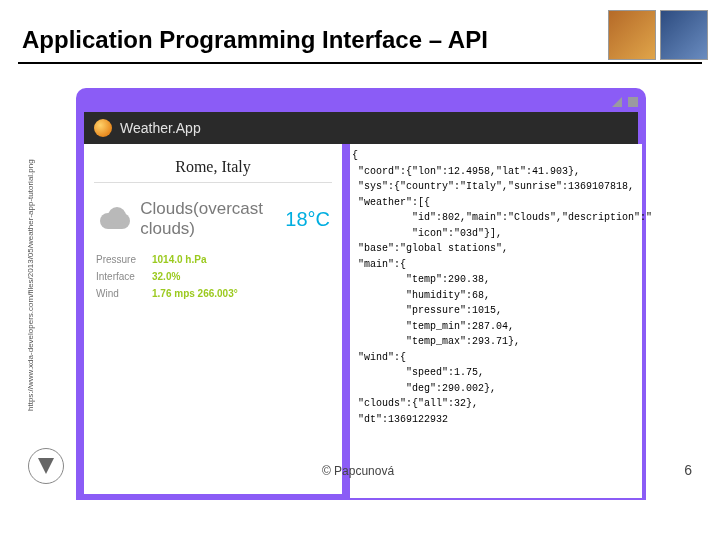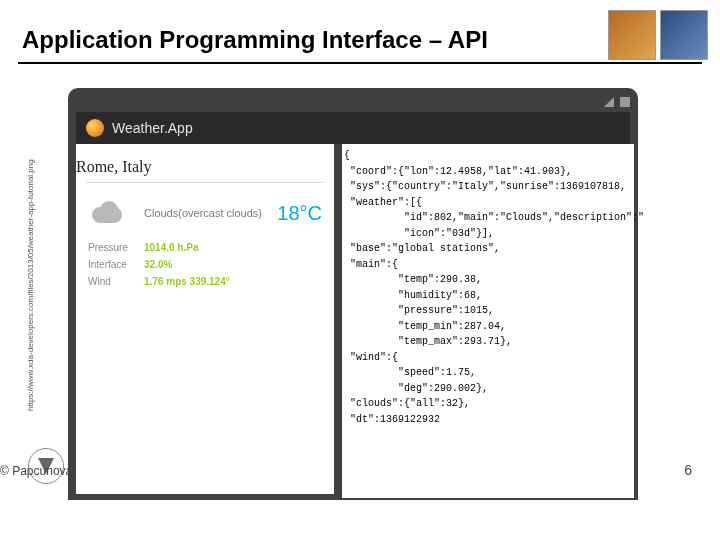--- a/index.html
+++ b/index.html
@@ -10,7 +10,7 @@
   .thumb{width:46px;height:48px;background:linear-gradient(135deg,#b56a28,#e0a54a);border:1px solid #999}
   .thumb.b{background:linear-gradient(135deg,#2d4c80,#6a8cc0)}
   .source-vertical{position:absolute;left:26px;top:110px;width:12px;height:350px;font-size:8px;color:#555;writing-mode:vertical-rl;transform:rotate(180deg);text-align:center}
-  .device{position:absolute;left:68px;top:88px;width:570px;height:412px;background:#404040;border-radius:10px 10px 0 0}
+  .device{position:absolute;left:76px;top:88px;width:570px;height:412px;background:#8b5cf6;border-radius:10px 10px 0 0}
   .statusbar{position:absolute;left:8px;right:8px;top:6px;height:16px;display:flex;justify-content:flex-end;align-items:center;gap:6px;color:#9a9aa0;font-size:10px}
   .sb-icon{width:10px;height:10px;background:#9a9aa0}
   .sb-icon.tri{clip-path:polygon(0 100%,100% 100%,100% 0)}

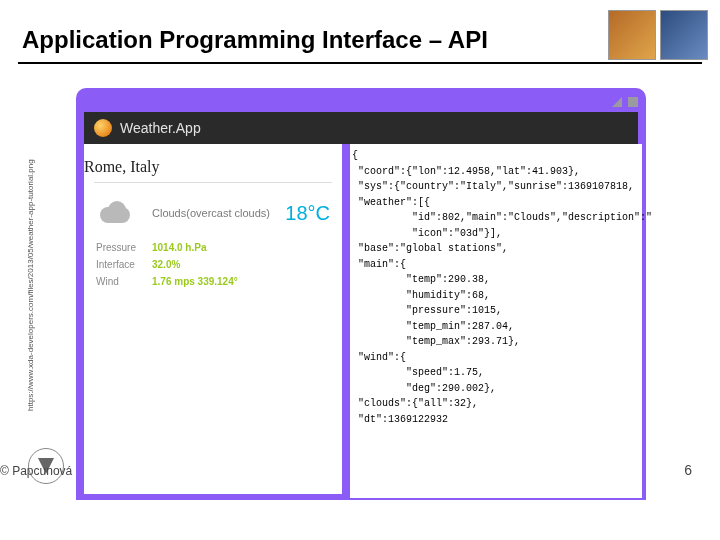--- a/index.html
+++ b/index.html
@@ -18,7 +18,7 @@
   .sun-icon{width:18px;height:18px;border-radius:50%;background:radial-gradient(circle at 35% 35%,#ffd26a,#e88a1f 70%)}
   .app-name{color:#e2e2e2;font-size:14px}
   .app-body{position:absolute;left:8px;top:56px;width:258px;height:350px;background:#fff}
-  .loc{font-size:16px;color:#222;padding:14px 0 4px;font-family:Georgia,serif}
+  .loc{text-align:center;font-size:16px;color:#222;padding:14px 0 4px;font-family:Georgia,serif}
   .hr{height:1px;background:#ddd;margin:2px 10px 10px}
   .row1{display:flex;align-items:center;gap:14px;padding:6px 12px 2px}
   .cloud-icon{width:42px;height:28px;position:relative}

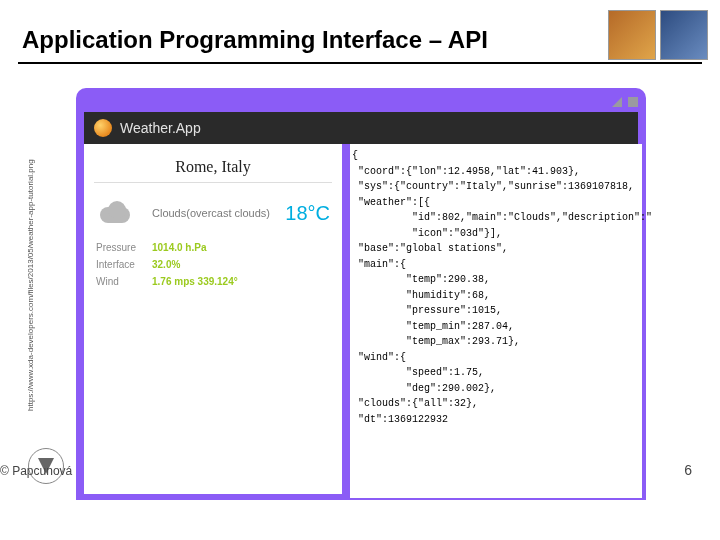--- a/index.html
+++ b/index.html
@@ -24,7 +24,7 @@
   .cloud-icon{width:42px;height:28px;position:relative}
   .cloud-icon::before{content:"";position:absolute;left:4px;top:8px;width:30px;height:16px;background:#b9b9b9;border-radius:10px}
   .cloud-icon::after{content:"";position:absolute;left:12px;top:2px;width:18px;height:18px;background:#b9b9b9;border-radius:50%}
-  .cond{font-size:11px;color:#7a7a7a}
+  .cond{font-size:17px;color:#7a7a7a}
   .temp{font-size:20px;color:#00aee0;font-weight:400;margin-left:auto}
   .metrics{padding:10px 12px;font-size:10px;line-height:1.7}
   .mlabel{color:#8a8a8a;display:inline-block;width:56px}

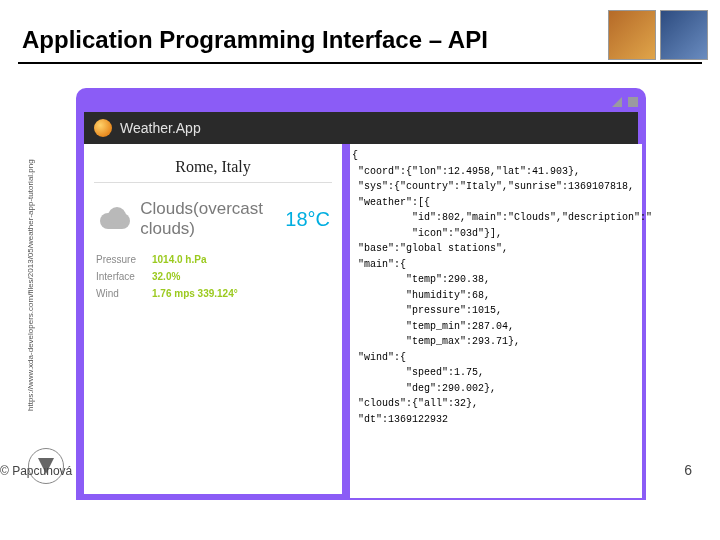--- a/index.html
+++ b/index.html
@@ -71,7 +71,7 @@
       <div class="metrics">
         <div><span class="mlabel">Pressure</span><span class="mval">1014.0 h.Pa</span></div>
         <div><span class="mlabel">Interface</span><span class="mval">32.0%</span></div>
-        <div><span class="mlabel">Wind</span><span class="mval">1.76 mps 339.124°</span></div>
+        <div><span class="mlabel">Wind</span><span class="mval">1.76 mps 266.003°</span></div>
       </div>
     </div>
 

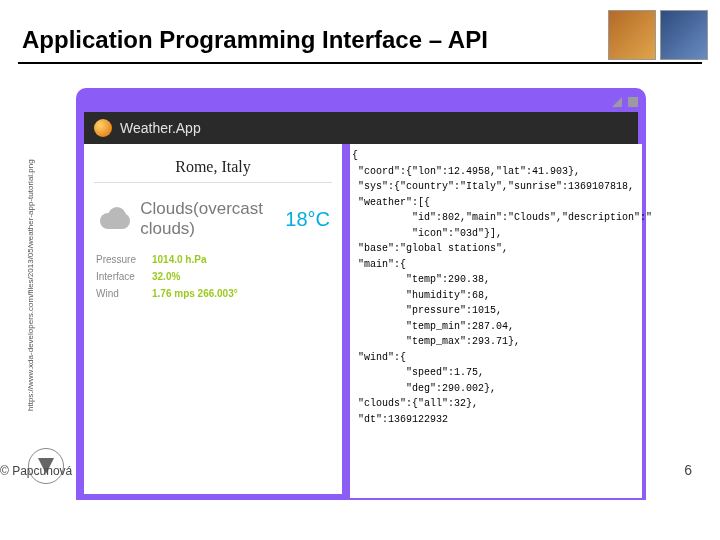--- a/index.html
+++ b/index.html
@@ -30,7 +30,7 @@
   .mlabel{color:#8a8a8a;display:inline-block;width:56px}
   .mval{color:#9bca1f;font-weight:600}
   .json-panel{position:absolute;left:274px;top:56px;width:290px;height:350px;background:#fff;font-family:"Courier New",monospace;font-size:10px;color:#000;white-space:pre;line-height:1.55;padding:4px 0 0 2px}
-  .footer-author{position:absolute;left:0;right:4px;bottom:14px;font-size:12px;color:#444}
+  .footer-author{position:absolute;left:0;right:4px;bottom:14px;text-align:center;font-size:12px;color:#444}
   .footer-page{position:absolute;right:28px;bottom:14px;font-size:14px;color:#444}
   .footer-logo{position:absolute;left:28px;bottom:8px;width:34px;height:34px;border:1px solid #888;border-radius:50%;display:flex;align-items:center;justify-content:center}
   .footer-logo::before{content:"";width:16px;height:16px;background:#666;clip-path:polygon(50% 0,100% 100%,0 100%);transform:rotate(180deg)}

